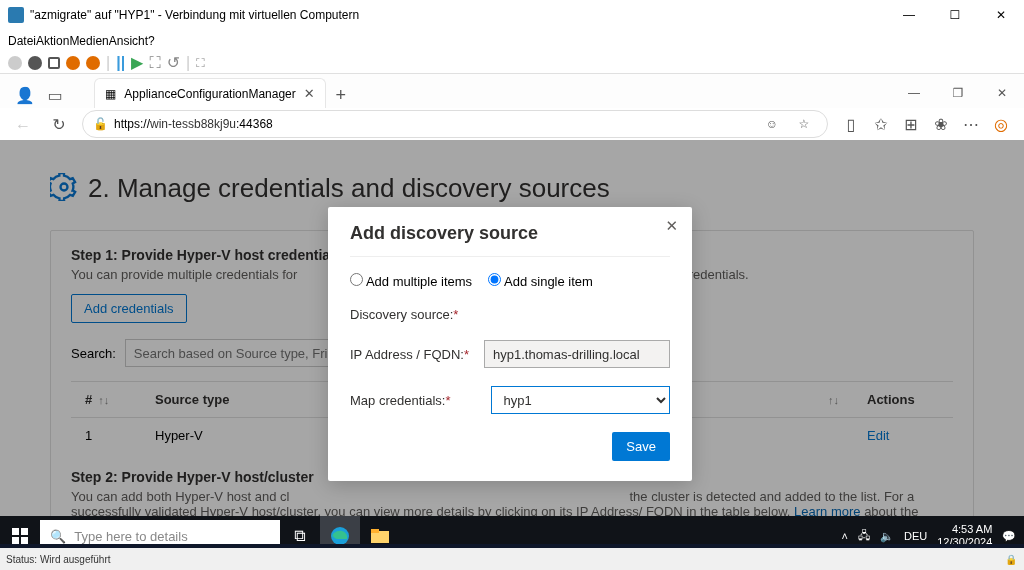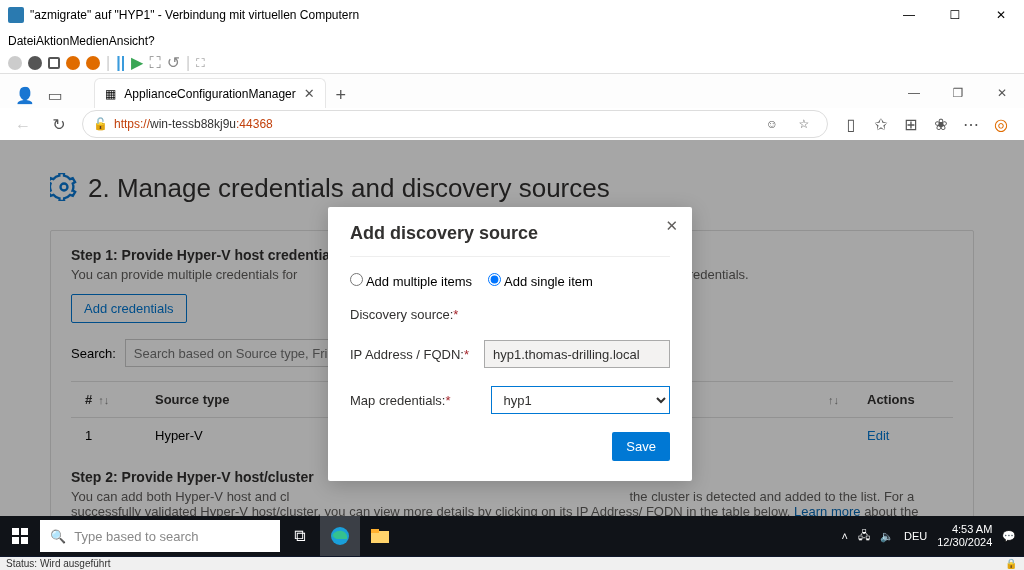--- a/index.html
+++ b/index.html
@@ -66,7 +66,7 @@
   .clock { text-align:right; line-height:1.2; }
   .statusbar { position:absolute; left:0; right:0; bottom:0; height:14px; background:#f0f0f0; font-size:10px; padding:0 6px; display:flex; align-items:center; color:#333; border-top:1px solid #0f172a;}
   .addr .url { color:#333; }
-  .addr .url-grey { color:#c2410c;margin-top:48px; }
+  .addr .url-grey { color:#000000;margin-top:48px; }
   .pad { width: 24px; }
 </style>
 </head>

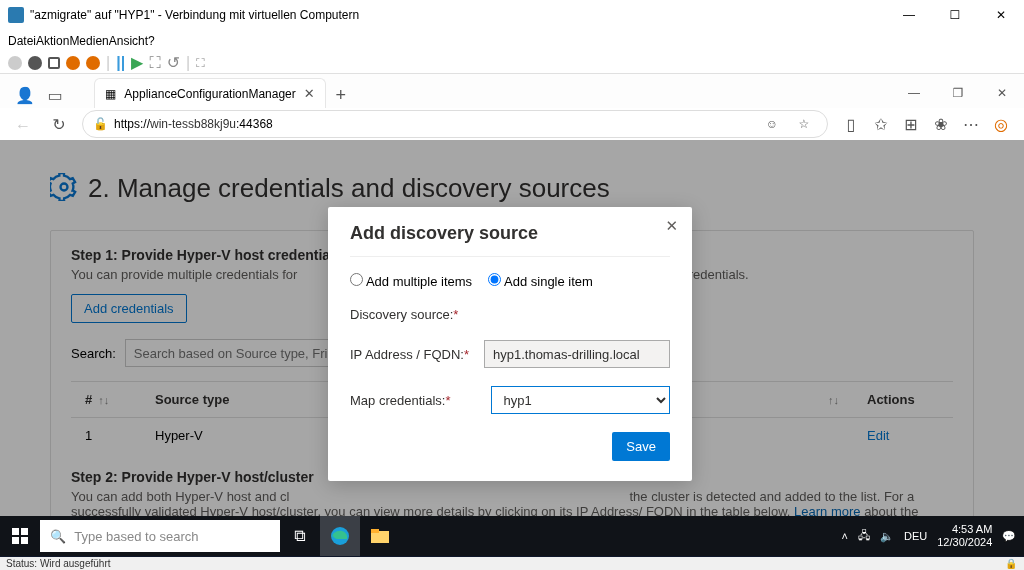--- a/index.html
+++ b/index.html
@@ -224,7 +224,7 @@
   </div>
   <div class="search-box">
     <span>🔍</span>
-    <span>Type based to search</span>
+    <span>Type here to details</span>
   </div>
   <div class="tbicon">⧉</div>
   <div class="tbicon" style="background:#3b3f46">

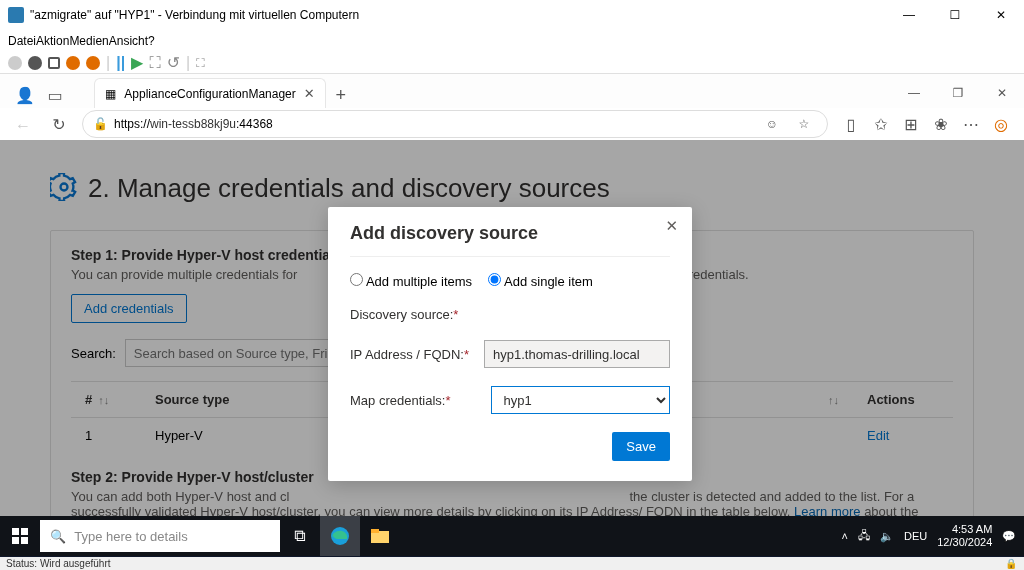--- a/index.html
+++ b/index.html
@@ -64,7 +64,7 @@
   .tbicon { width:40px; height:40px; display:flex; align-items:center; justify-content:center;}
   .tray { margin-left:auto; margin-right:8px; display:flex; align-items:center; gap:10px; font-size:11px; }
   .clock { text-align:right; line-height:1.2; }
-  .statusbar { position:absolute; left:0; right:0; bottom:0; height:14px; background:#f0f0f0; font-size:10px; padding:0 6px; display:flex; align-items:center; color:#333; border-top:1px solid #0f172a;}
+  .statusbar { position:absolute; left:0; right:0; bottom:0; height:26px; background:#f0f0f0; font-size:10px; padding:0 6px; display:flex; align-items:center; color:#333; border-top:4px solid #0f172a;}
   .addr .url { color:#333; }
   .addr .url-grey { color:#000000;margin-top:48px; }
   .pad { width: 24px; }

